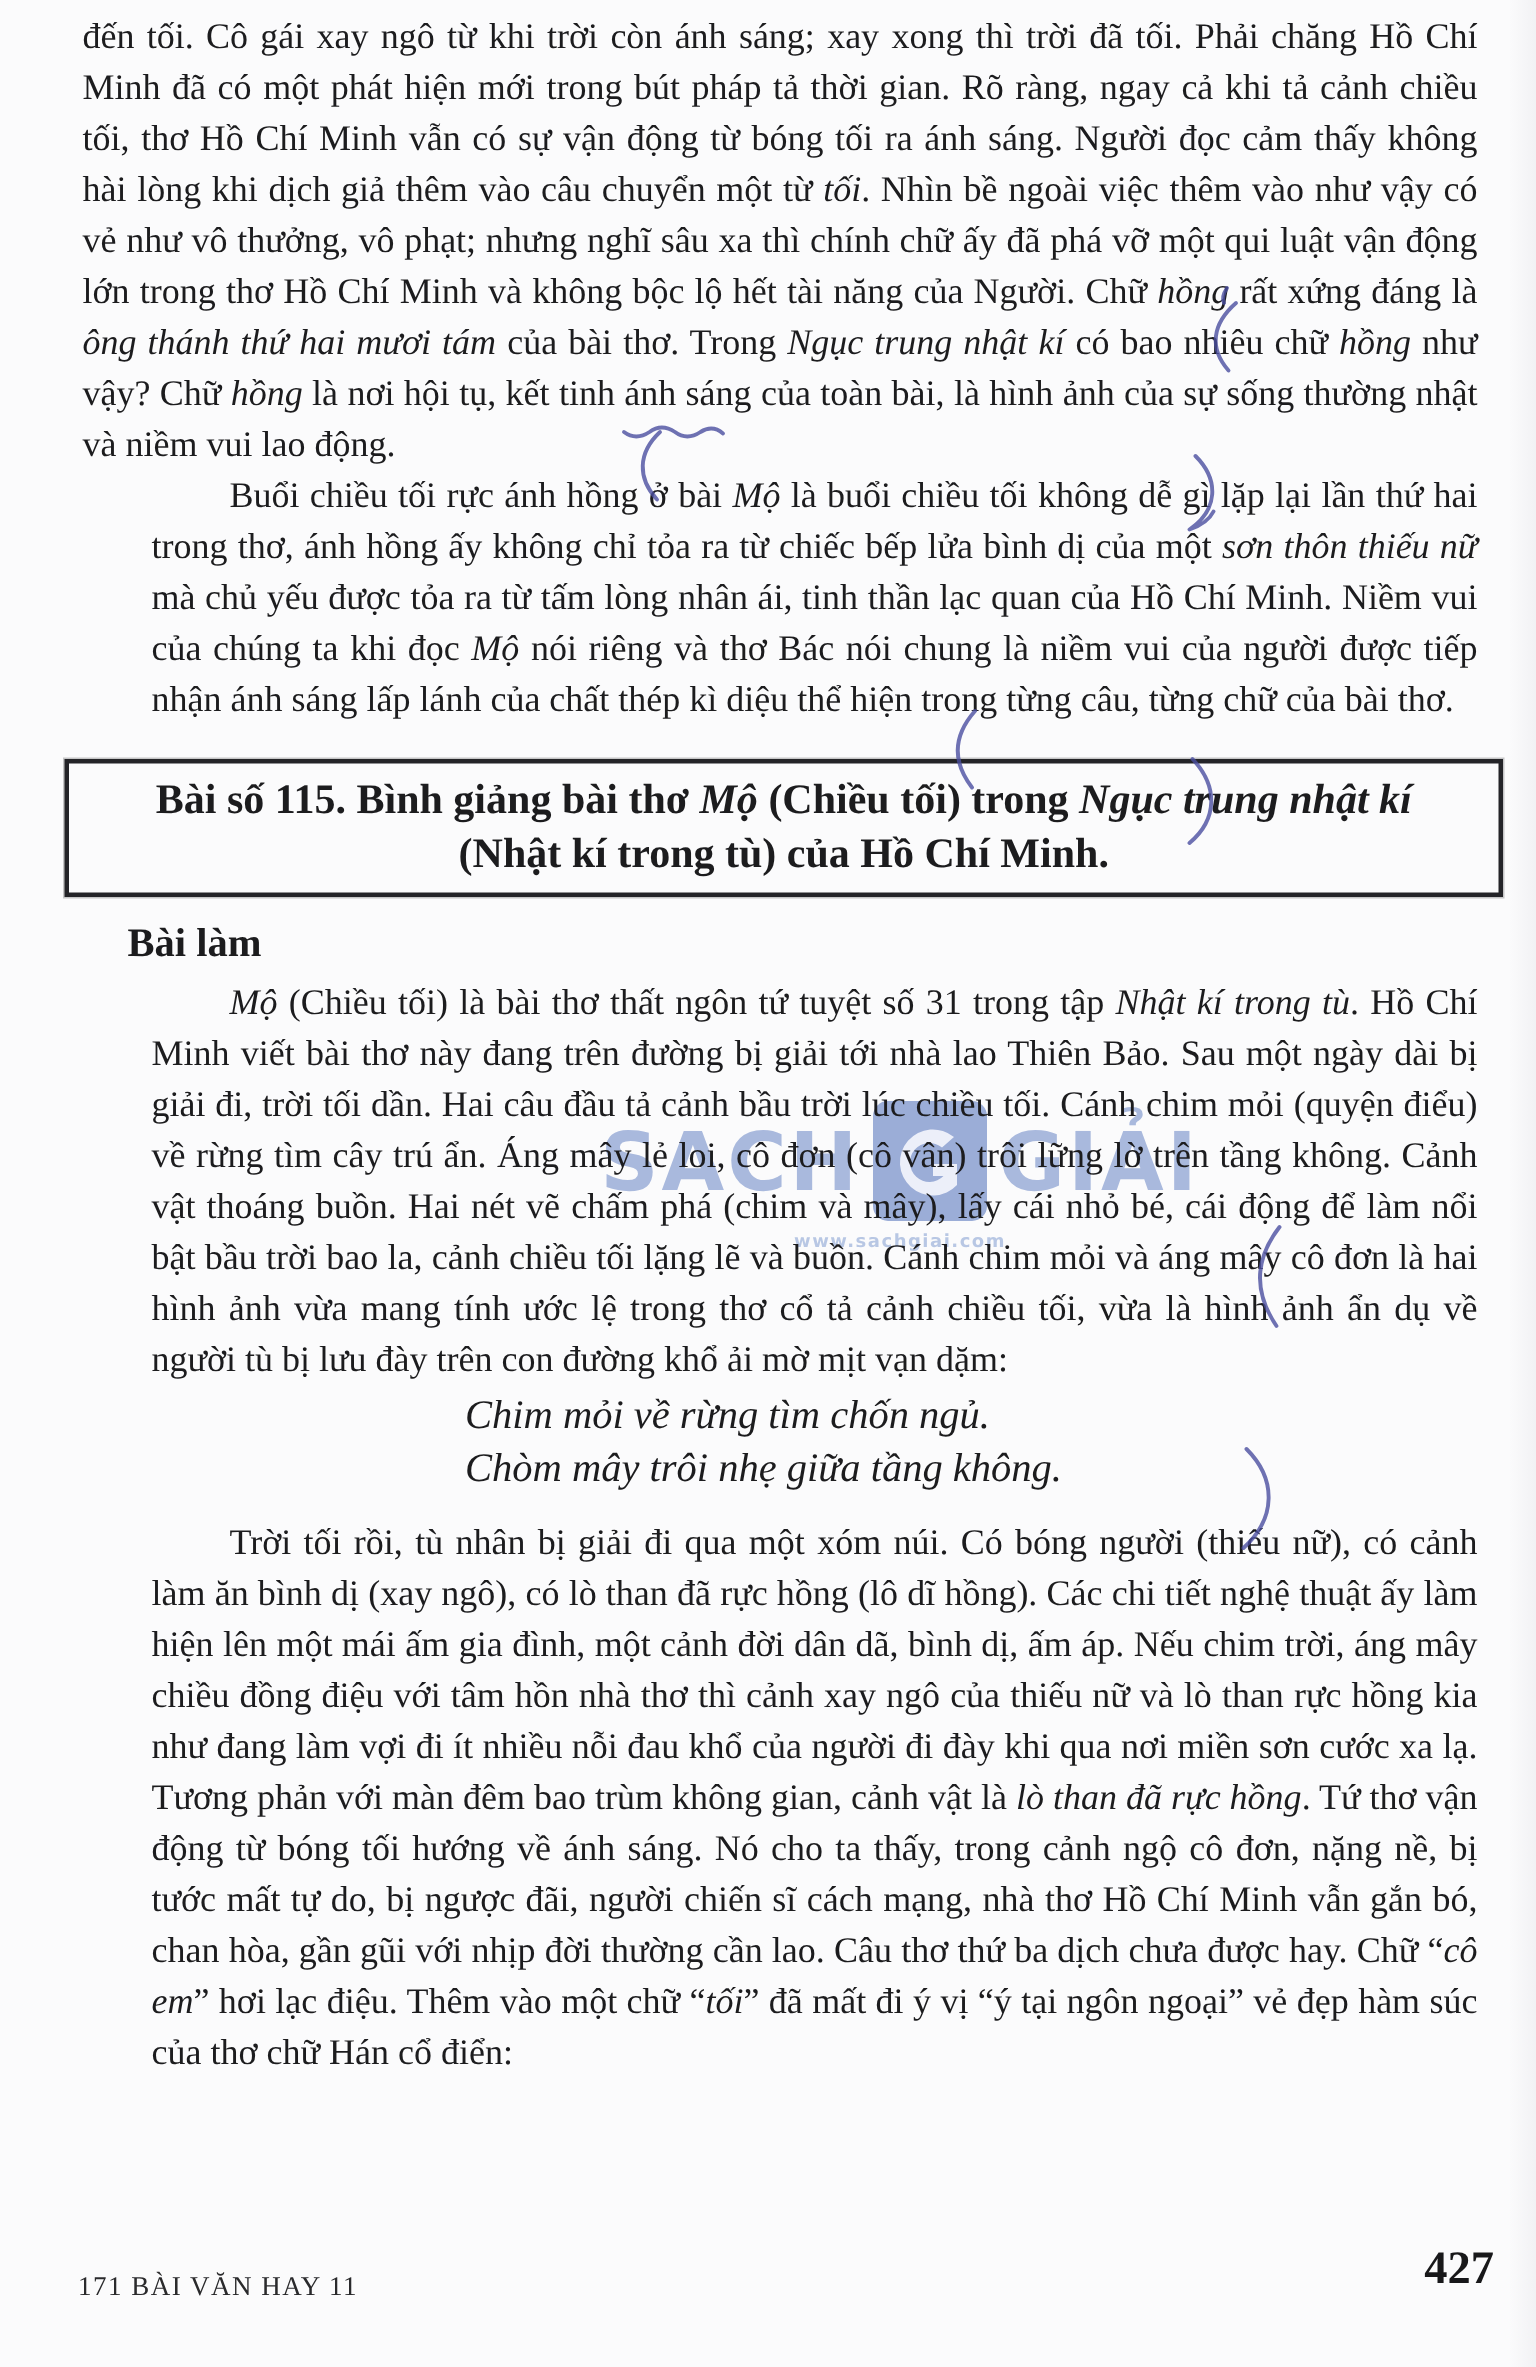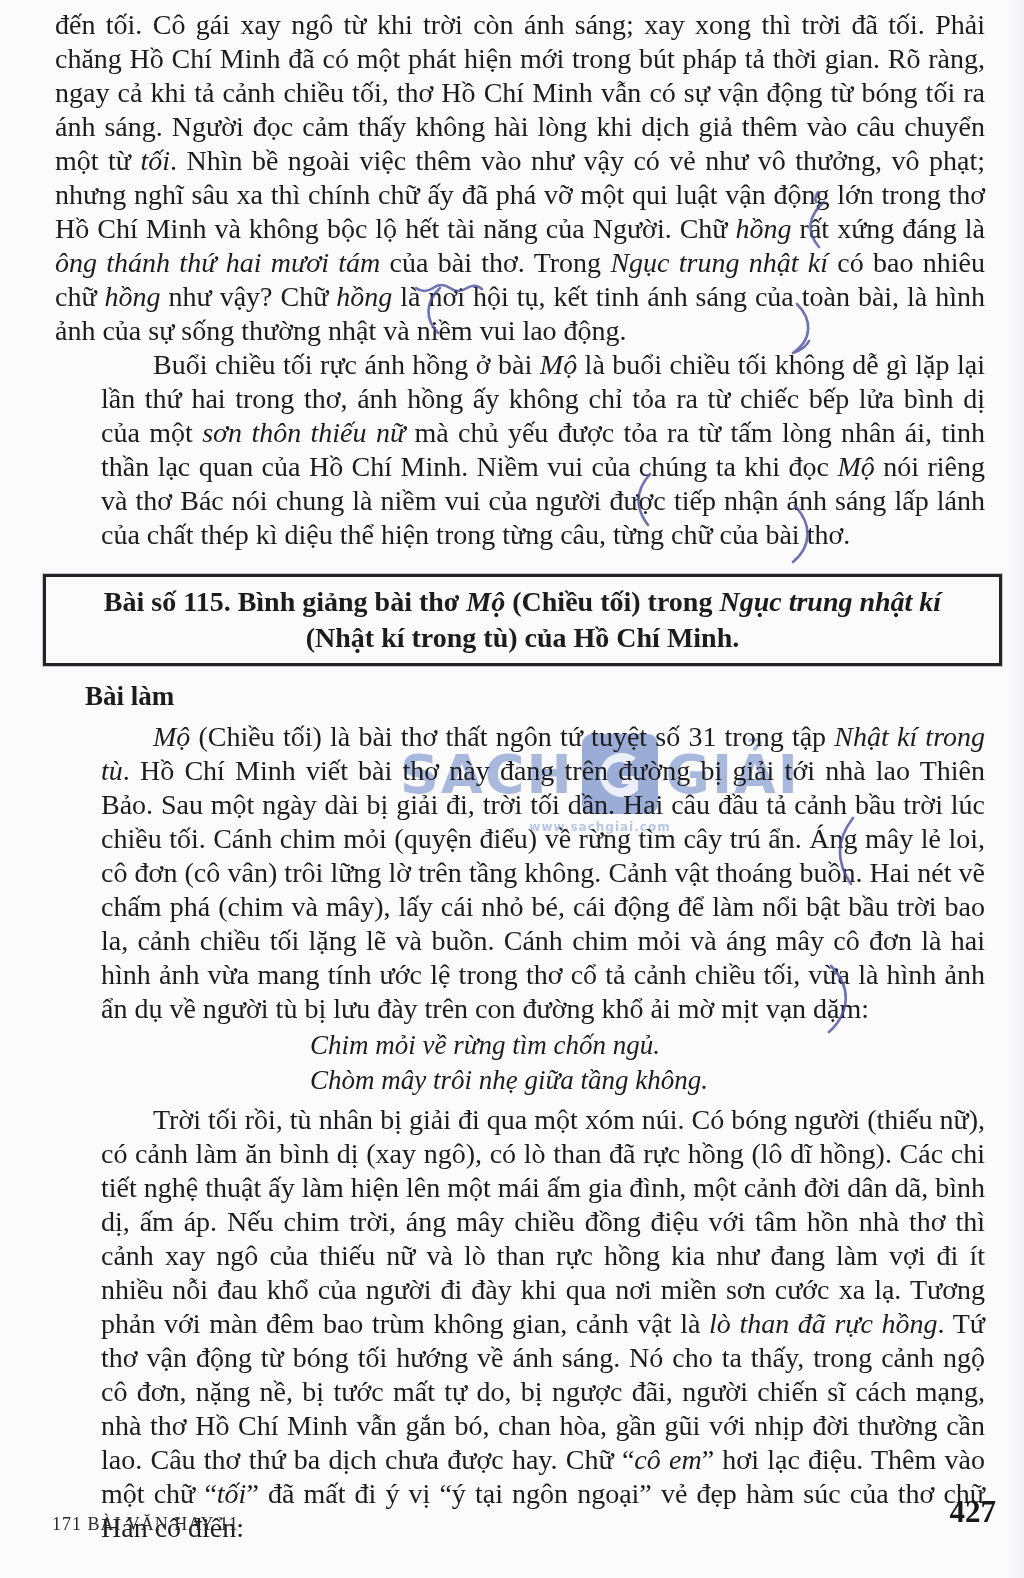--- a/index.html
+++ b/index.html
@@ -20,7 +20,7 @@
   }
   p.body{
     margin:0;
-    font-size:28px;
+    font-size:24px;
     line-height:34px;
     text-align:justify;
     text-justify:inter-word;

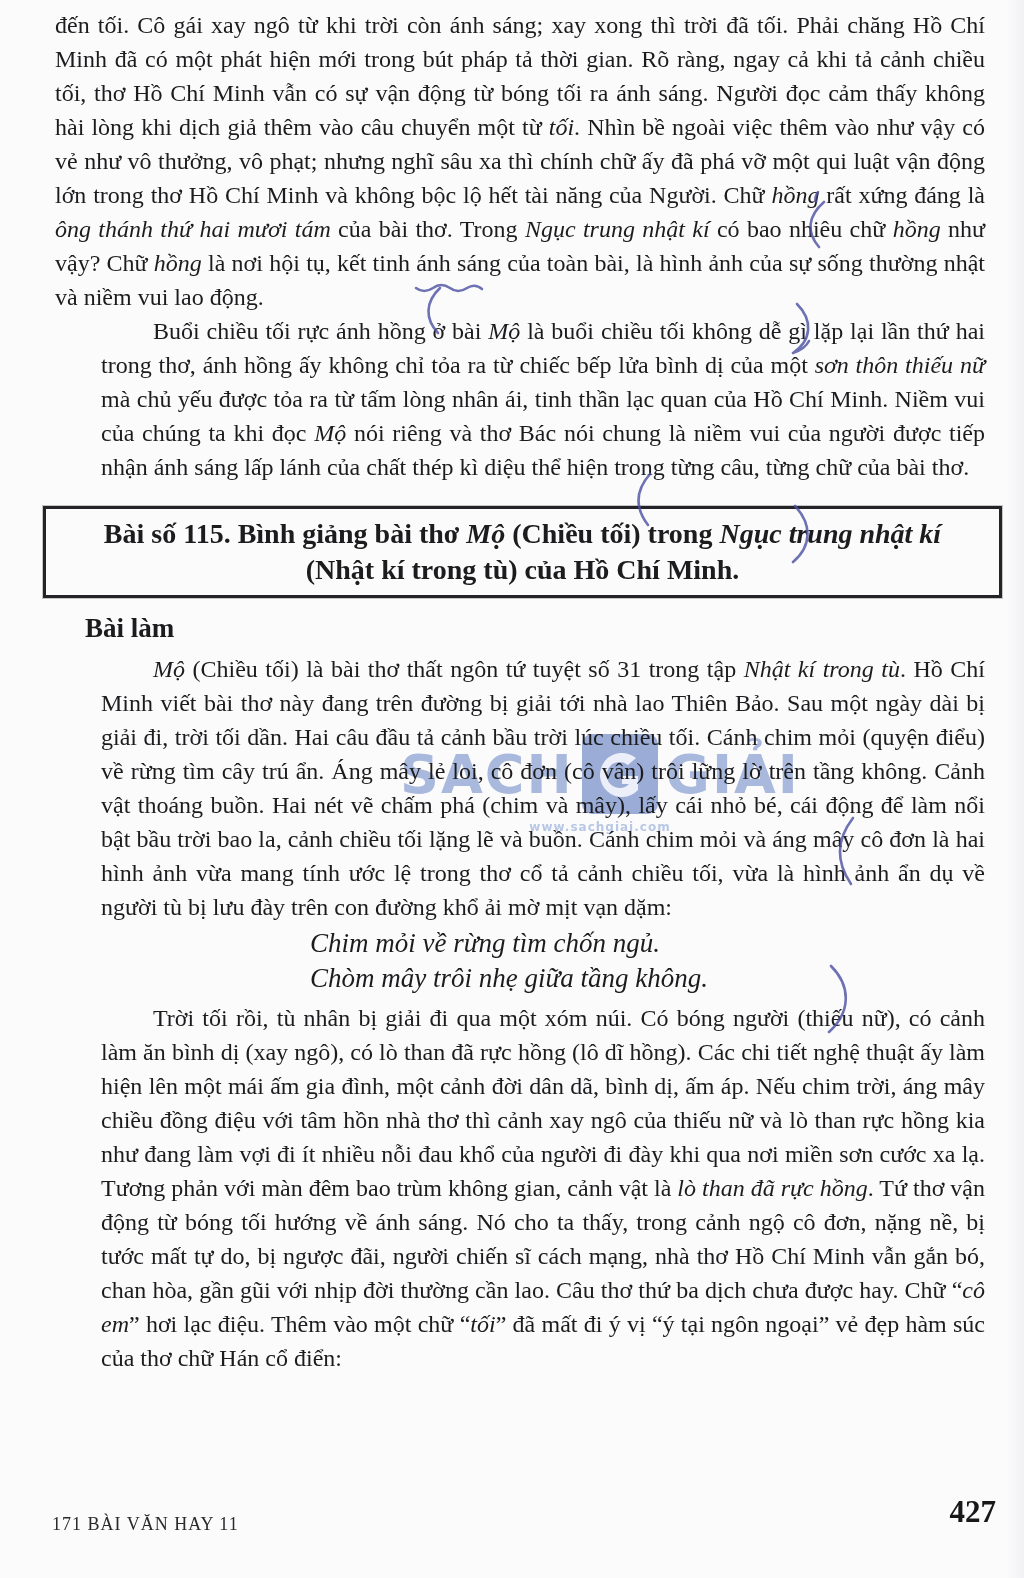--- a/index.html
+++ b/index.html
@@ -48,7 +48,7 @@
     text-align:left;
     font-weight:bold;
   }
-  .poem{margin:2px 0 5px 0;}
+  .poem{margin:2px 0 16px 0;}
   .poem p{
     margin:0;
     padding-left:255px;

